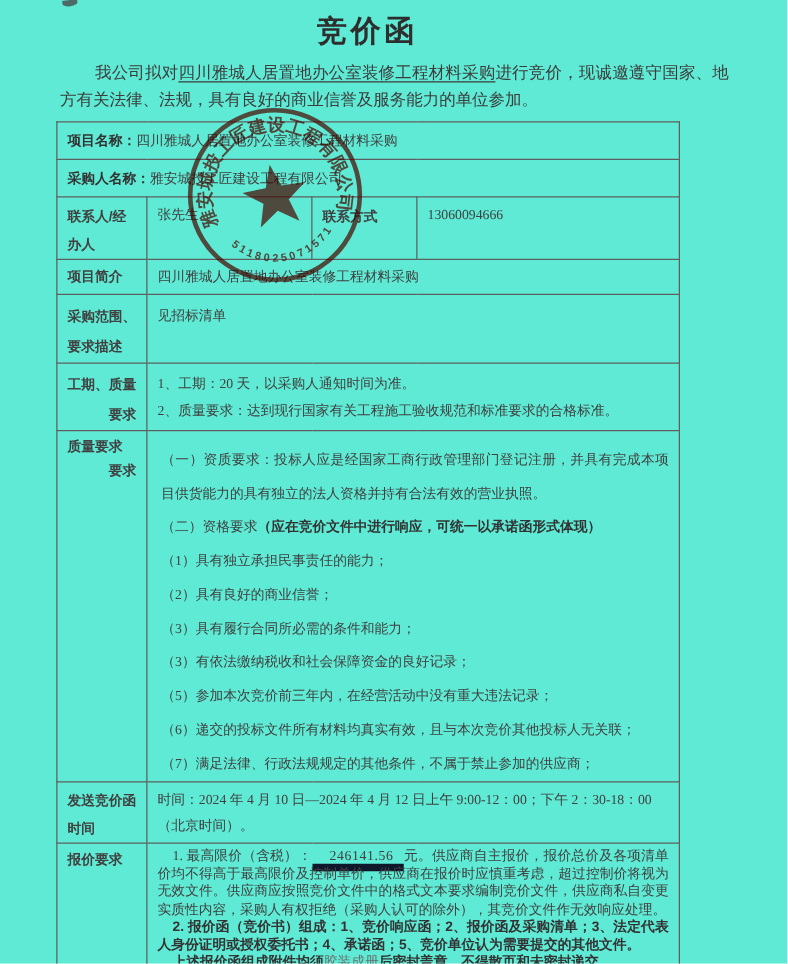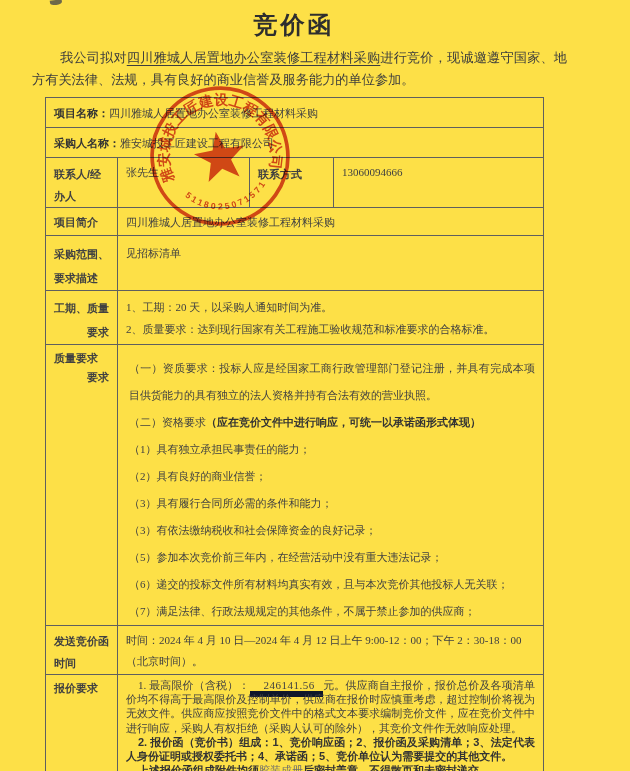--- a/index.html
+++ b/index.html
@@ -5,7 +5,7 @@
   * { margin:0; padding:0; box-sizing:border-box; }
   html,body { background:#ffffff; }
   .page {
-    position:relative; width:630px; height:771px; background:#fde047;
+    position:relative; width:630px; height:771px; background:#5eead4;
     font-family:"Liberation Serif", serif; color:#414141; overflow:hidden;
   }
   .artifact {

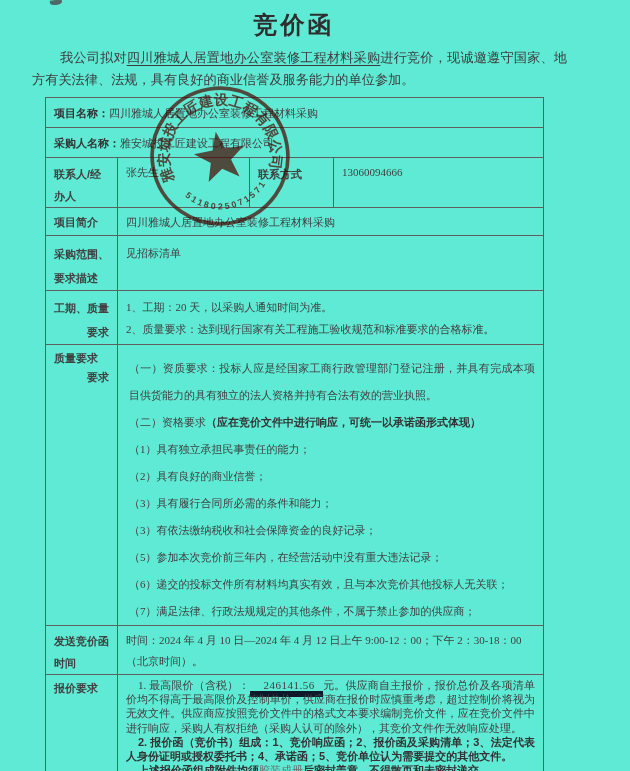--- a/index.html
+++ b/index.html
@@ -18,7 +18,7 @@
     font-family:"Liberation Serif", serif;
   }
   .intro {
-    position:absolute; left:32px; top:47px; width:535px;
+    position:absolute; left:48px; top:47px; width:535px;
     font-size:13.2px; line-height:21.5px; text-indent:28px; color:#3d3d3d;
     text-align:justify;
   }

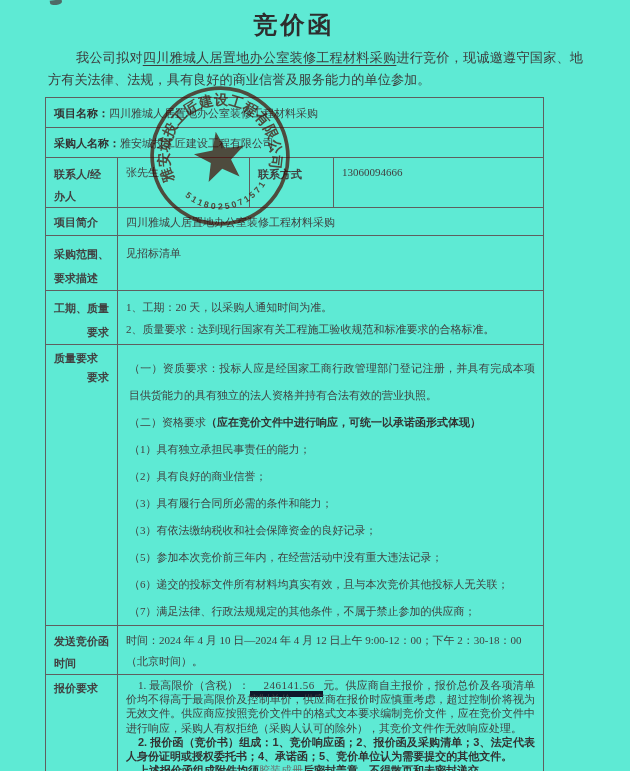--- a/index.html
+++ b/index.html
@@ -163,7 +163,7 @@
     <tr class="r9">
       <td class="lbl vmid">报价要求</td>
       <td colspan="3" class="content">
-        <p><span>1. 最高限价（含税）：</span><span class="amt">246141.56 </span><span>元。供应商自主报价，报价总价及各项清单价均不得高于最高限价及控制单价，供应商在报价时应慎重考虑，超过控制价将视为无效文件。供应商应按照竞价文件中的格式文本要求编制竞价文件，应在竞价文件中进行响应，采购人有权拒绝（采购人认可的除外），其竞价文件作无效响应处理。</span></p>
+        <p><span>1. 最高限价（含税）：</span><span class="amt">246141.56 </span><span>元。供应商自主报价，报价总价及各项清单价均不得高于最高限价及控制单价，供应商在报价时应慎重考虑，超过控制价将视为无效文件。供应商应按照竞价文件中的格式文本要求编制竞价文件，供应商私自变更实质性内容，采购人有权拒绝（采购人认可的除外），其竞价文件作无效响应处理。</span></p>
         <p class="p-bold">2. 报价函（竞价书）组成：1、竞价响应函；2、报价函及采购清单；3、法定代表人身份证明或授权委托书；4、承诺函；5、竞价单位认为需要提交的其他文件。</p>
         <p class="p-bold"><span>上述报价函组成附件均须</span><span class="glue">胶装成册</span><span>后密封盖章，不得散页和未密封递交。</span></p>
       </td>

